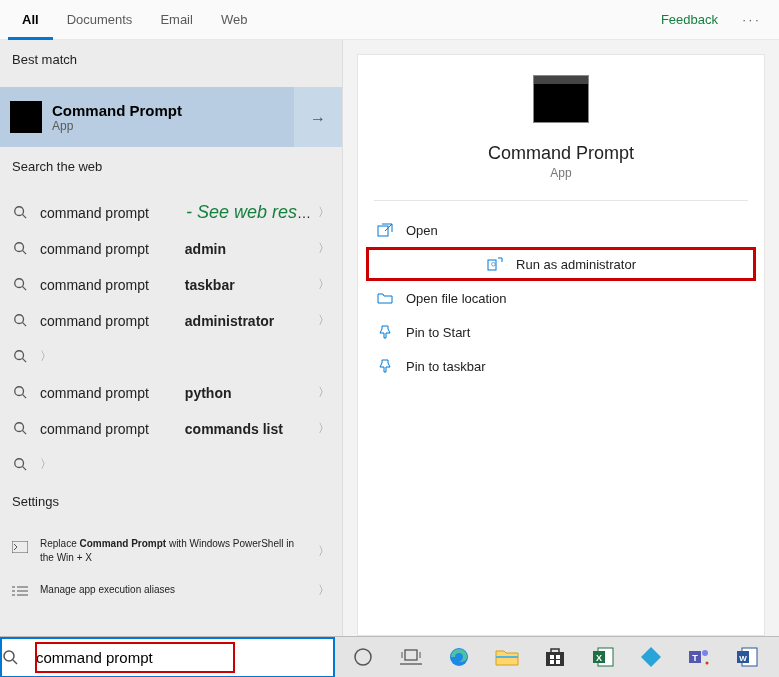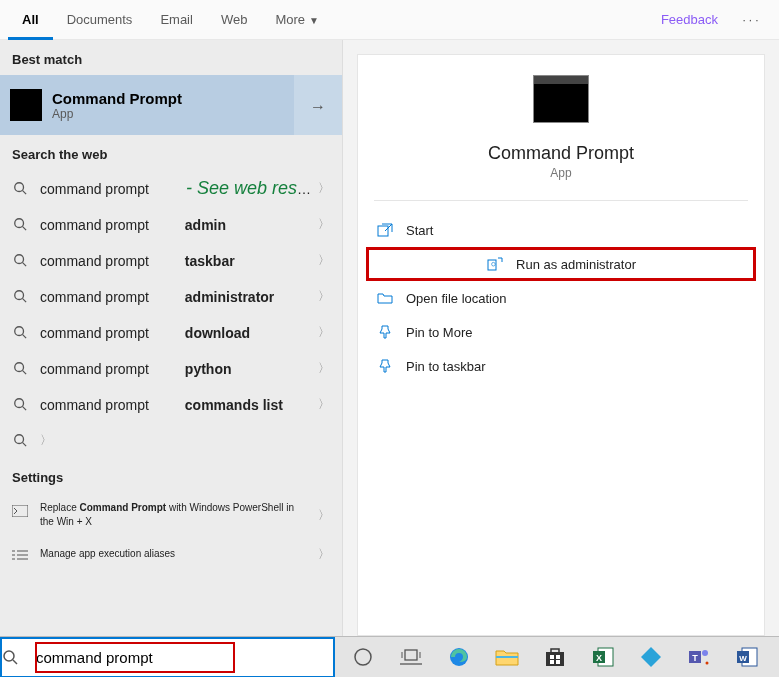--- a/index.html
+++ b/index.html
@@ -69,7 +69,6 @@
   <div class="tab">Documents</div>
   <div class="tab">Email</div>
   <div class="tab">Web</div>
-  <div class="tab more"><span>More</span><span class="chev">▼</span></div>
   <div class="tabs-spacer"></div>
   <div class="feedback">Feedback</div>
   <div class="dots">···</div>

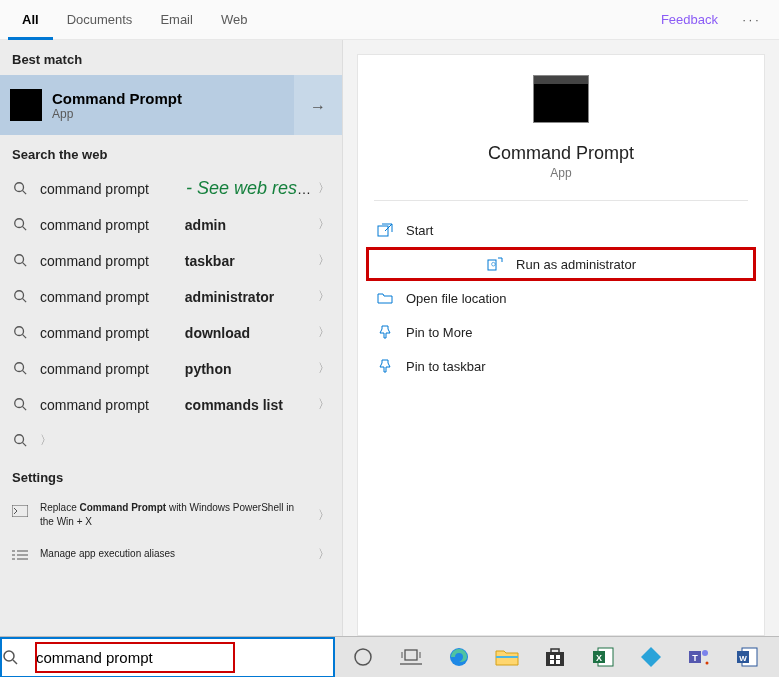--- a/index.html
+++ b/index.html
@@ -11,7 +11,7 @@
   .tab.active { color: #000000; border-bottom: 3px solid #0078d4; font-weight: 600; }
   .more .chev { font-size: 10px; margin-left: 4px; }
   .tabs-spacer { flex: 1; }
-  .feedback { padding: 0 14px; font-size: 13px; color: #8b5cf6; }
+  .feedback { padding: 0 14px; font-size: 13px; color: #15803d; }
   .dots { padding: 0 10px; color: #5a5a5a; letter-spacing: 2px; }
 
   .panels { display: flex; width: 100%; height: 596px; }

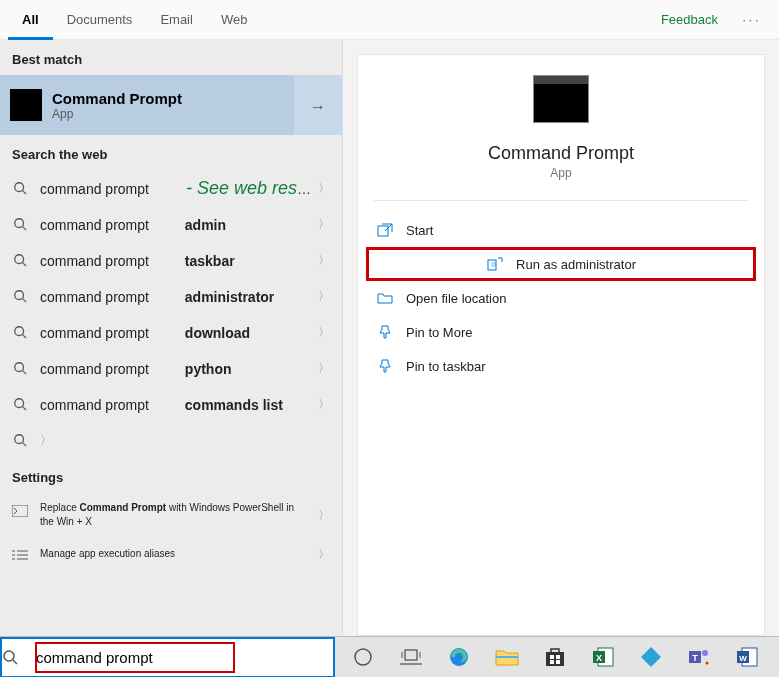--- a/index.html
+++ b/index.html
@@ -18,7 +18,7 @@
 
   
   .left { width: 343px; background: #ececec; overflow-y: auto; border-right: 1px solid #ddd; }
-  .section-label { font-size: 13px; font-weight: 700; padding: 12px 12px 8px 12px; color: #222; }
+  .section-label { font-size: 13px; font-weight: 400; padding: 12px 12px 20px 12px; color: #222; }
 
   .best-match { display: flex; align-items: center; background: #b8cde2; height: 60px; position: relative; }
   .bm-icon { width: 32px; height: 32px; background: #000; margin: 0 10px; }

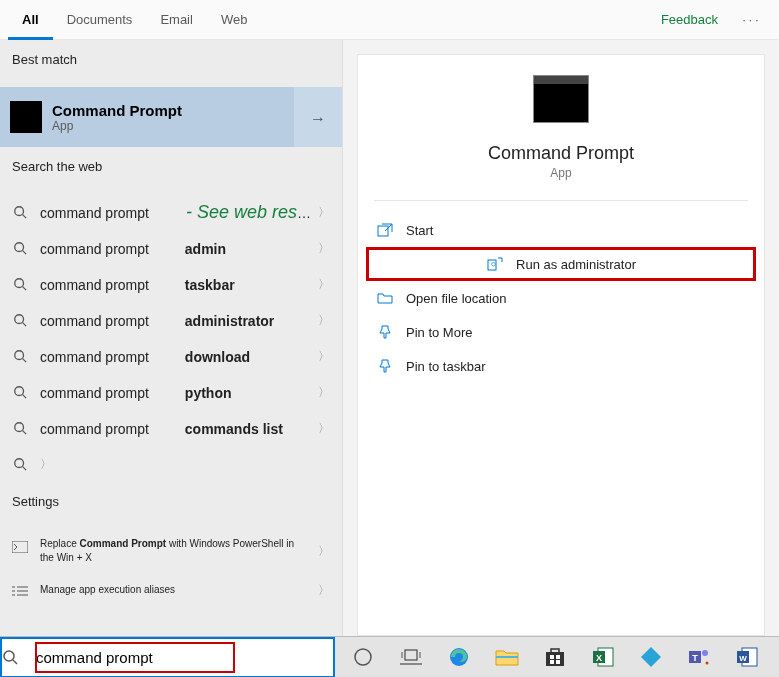--- a/index.html
+++ b/index.html
@@ -214,7 +214,7 @@
               <path d="M15 1 L8 8" stroke="#0078d4" fill="none"></path>
             </svg>
           </div>
-        <span>Start</span>
+        <span>Open</span>
       </div>
       <div class="arow highlight">
         <div class="aicon">

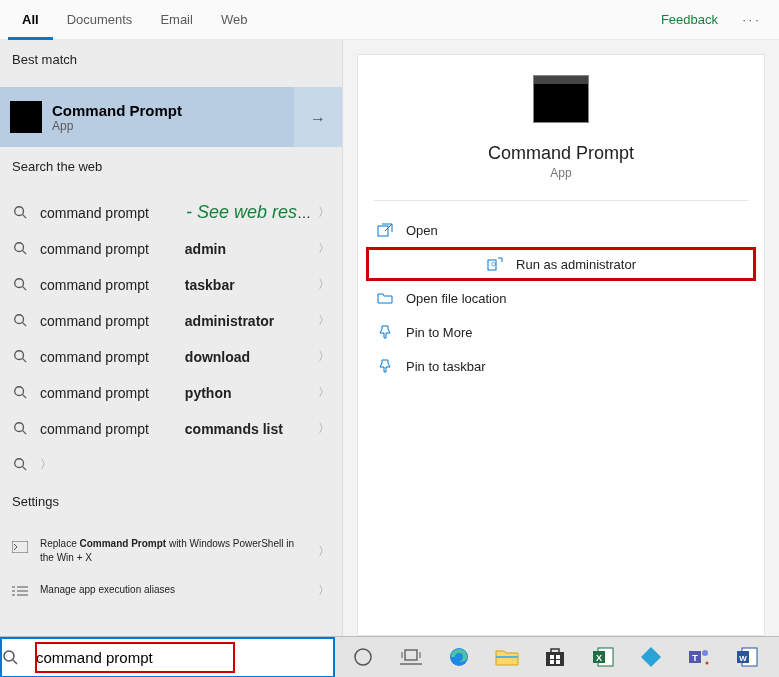--- a/index.html
+++ b/index.html
@@ -240,7 +240,7 @@
               <path d="M4 1 L10 1 L10 4 L12 8 L8 8 L8 13 L6 13 L6 8 L2 8 L4 4 Z" fill="none" stroke="#0078d4"></path>
             </svg>
           </div>
-        <span>Pin to More</span>
+        <span>Pin to Start</span>
       </div>
       <div class="arow">
         <div class="aicon">

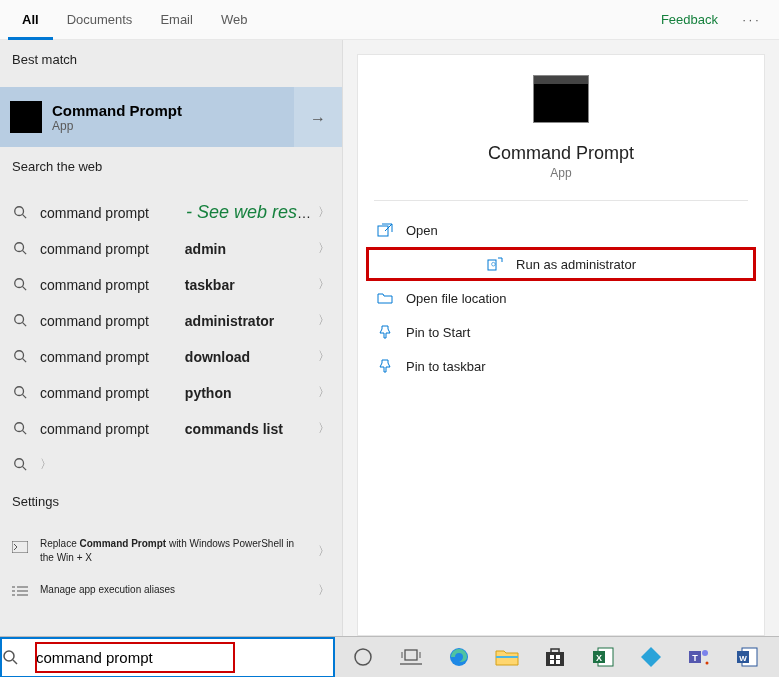--- a/index.html
+++ b/index.html
@@ -137,7 +137,6 @@
               <line x1="11" y1="11" x2="15" y2="15" stroke="#555" stroke-width="1.5"></line>
             </svg>
           </div>
-          <div class="stext"><span>command prompt </span><b>download</b><span class="hint"></span></div>
           <div class="schev">〉</div>
         </div>
         <div class="srow">

